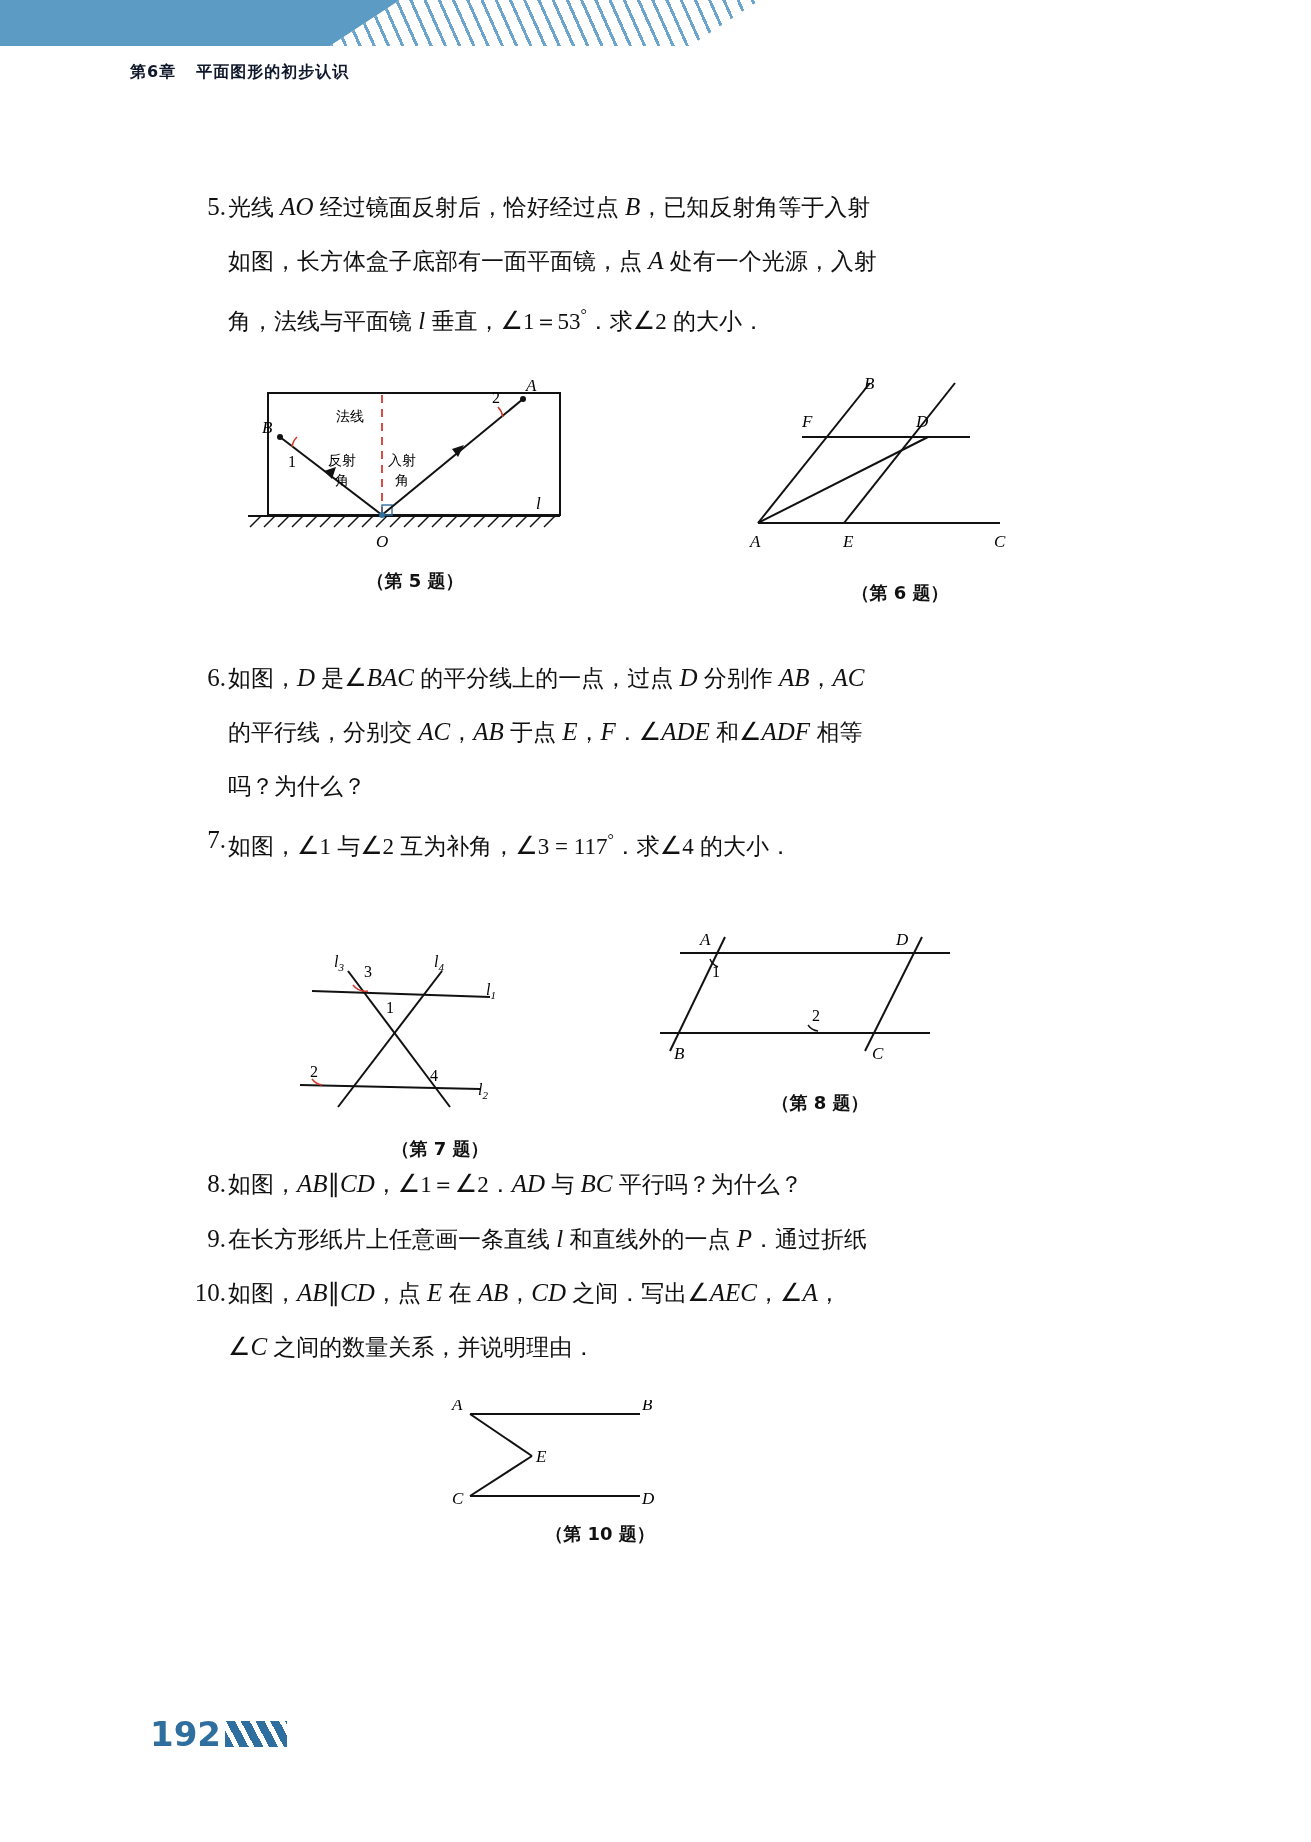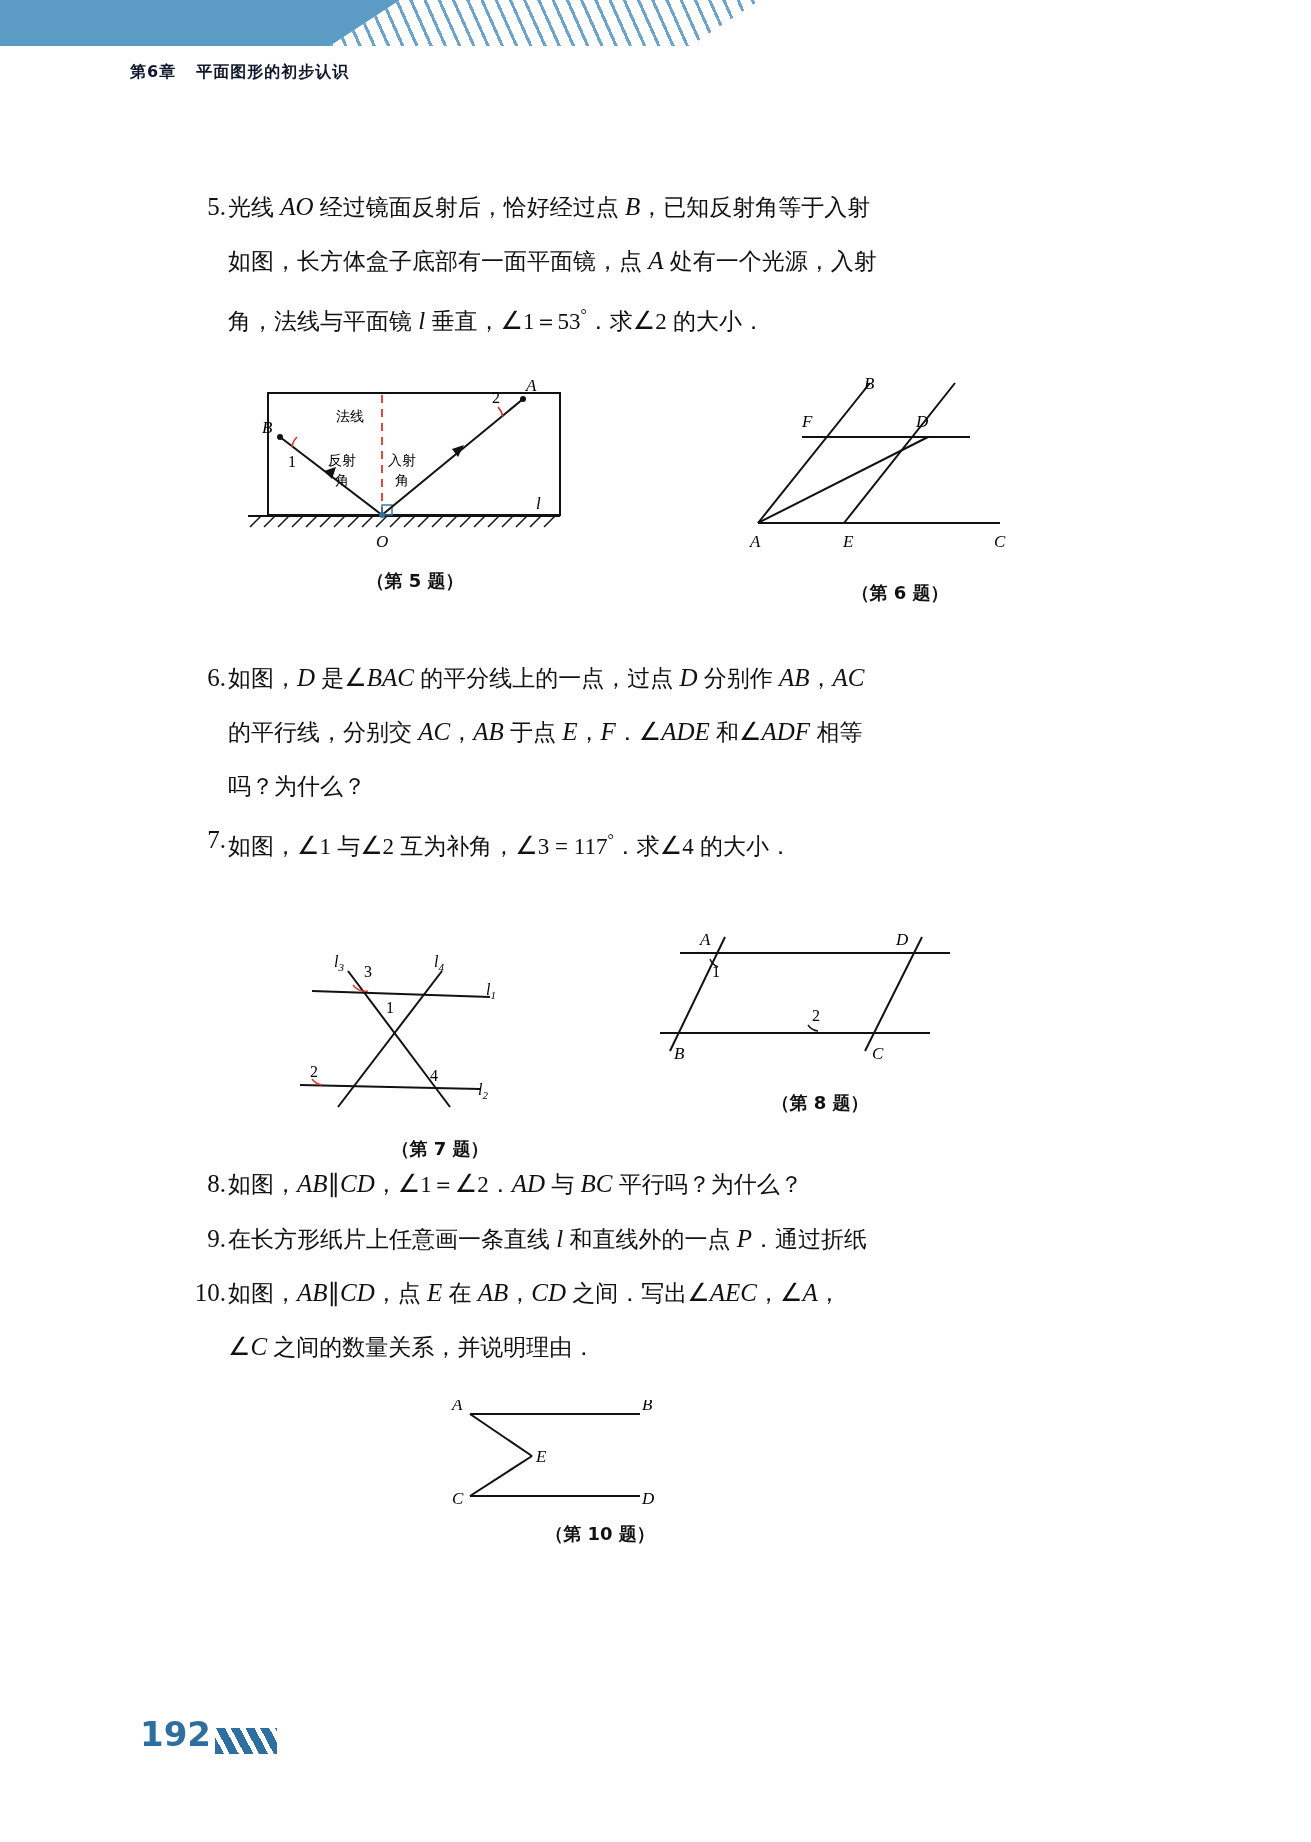--- a/index.html
+++ b/index.html
@@ -72,8 +72,8 @@
   }
   
   .page-num-wrap {
-    position:absolute; left:140px; bottom:88px;
-    display:flex; align-items:flex-end;
+    position:absolute; left:150px; bottom:88px;
+    display:flex; align-items:center;
   }
   .page-num {
     font-family:"DejaVu Sans", sans-serif;

